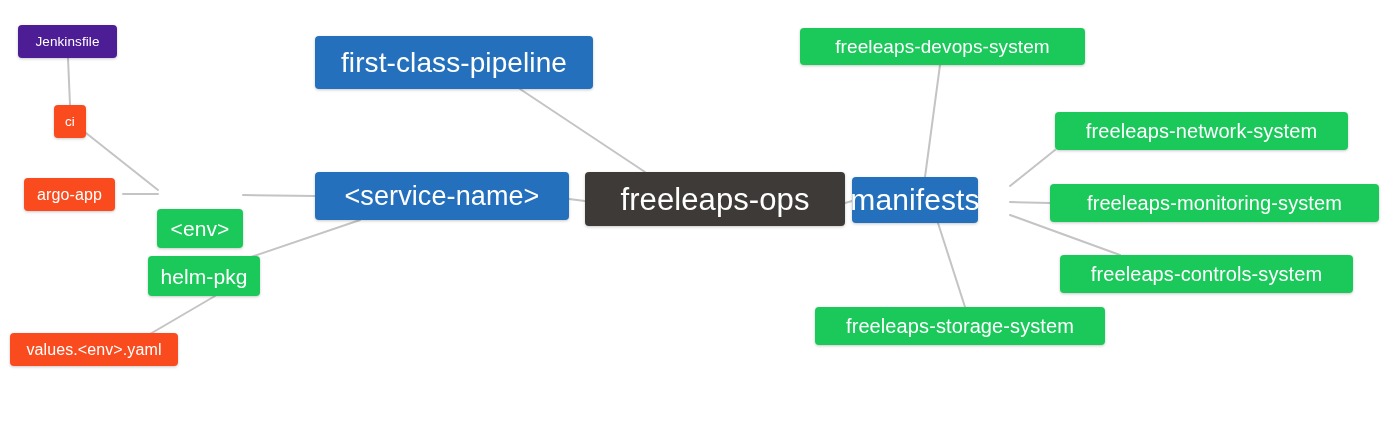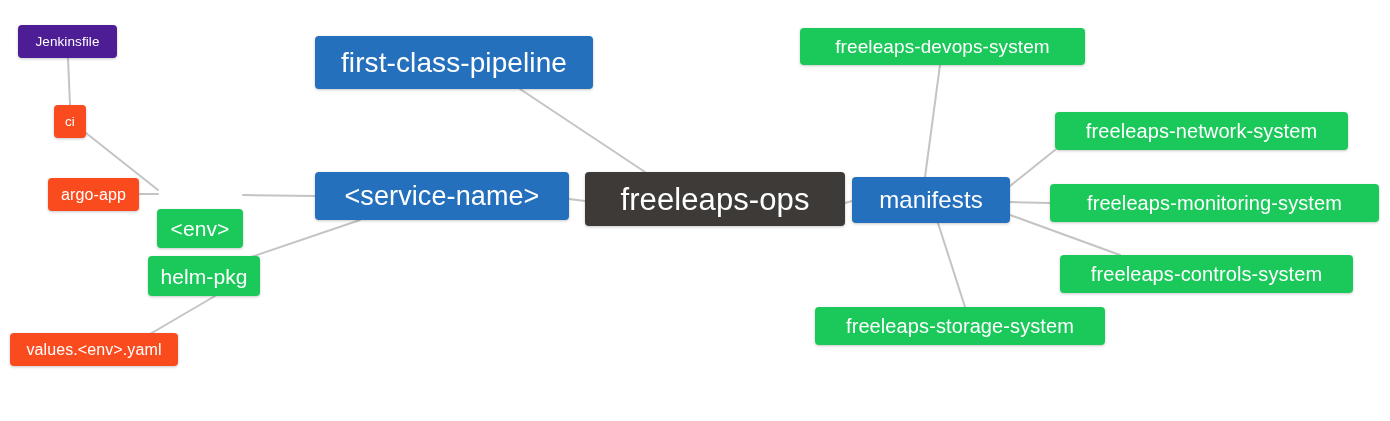--- a/index.html
+++ b/index.html
@@ -50,7 +50,7 @@
   
   .n-jenkinsfile        { left:18px;   top:25px;  width:99px;  height:33px; font-size:13.5px; }
   .n-ci                 { left:54px;   top:105px; width:32px;  height:33px; font-size:13.5px; }
-  .n-argo-app           { left:48px;   top:178px; width:91px;  height:33px; font-size:16px;   }
+  .n-argo-app           { left:24px;   top:178px; width:91px;  height:33px; font-size:16px;   }
   .n-env                { left:157px;  top:175px; width:86px;  height:39px; font-size:21px;margin-top:34px;   }
   .n-helm-pkg           { left:148px;  top:256px; width:112px; height:40px; font-size:21px;   }
   .n-values-yaml        { left:10px;   top:333px; width:168px; height:33px; font-size:16px;   }

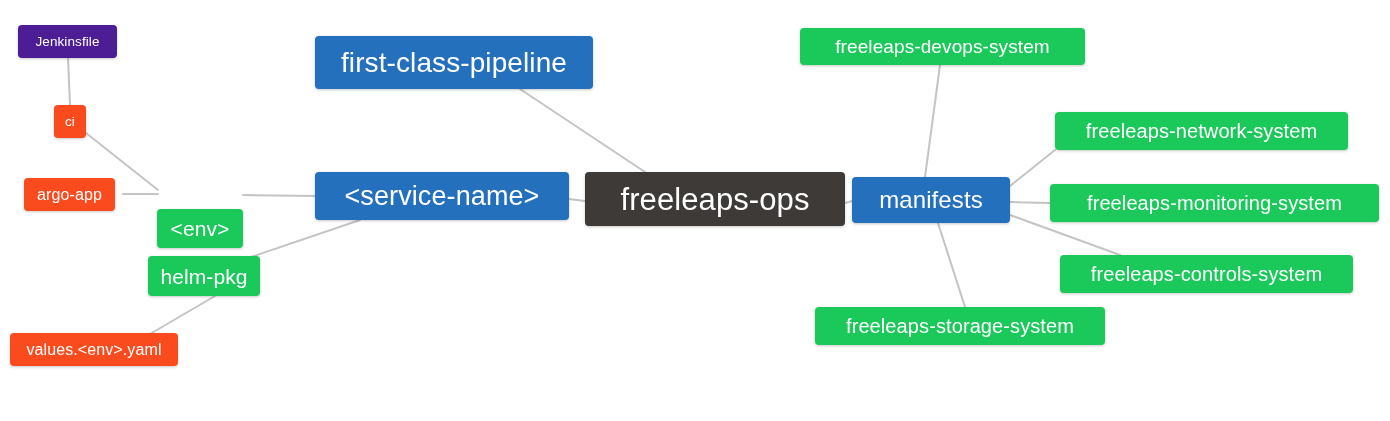--- a/index.html
+++ b/index.html
@@ -57,7 +57,7 @@
   .n-first-class        { left:315px;  top:36px;  width:278px; height:53px; font-size:28px;   }
   .n-service-name       { left:315px;  top:172px; width:254px; height:48px; font-size:27px;   }
   .n-freeleaps-ops      { left:585px;  top:172px; width:260px; height:54px; font-size:31px;   }
-  .n-manifests          { left:852px;  top:177px; width:158px; height:46px; font-size:24px;   }
+  .n-manifests          { left:852px;  top:177px; width:126px; height:46px; font-size:30px;   }
   .n-devops-system      { left:800px;  top:28px;  width:285px; height:37px; font-size:19px;   }
   .n-network-system     { left:1055px; top:112px; width:293px; height:38px; font-size:20px;   }
   .n-monitoring-system  { left:1050px; top:184px; width:329px; height:38px; font-size:20px;   }

